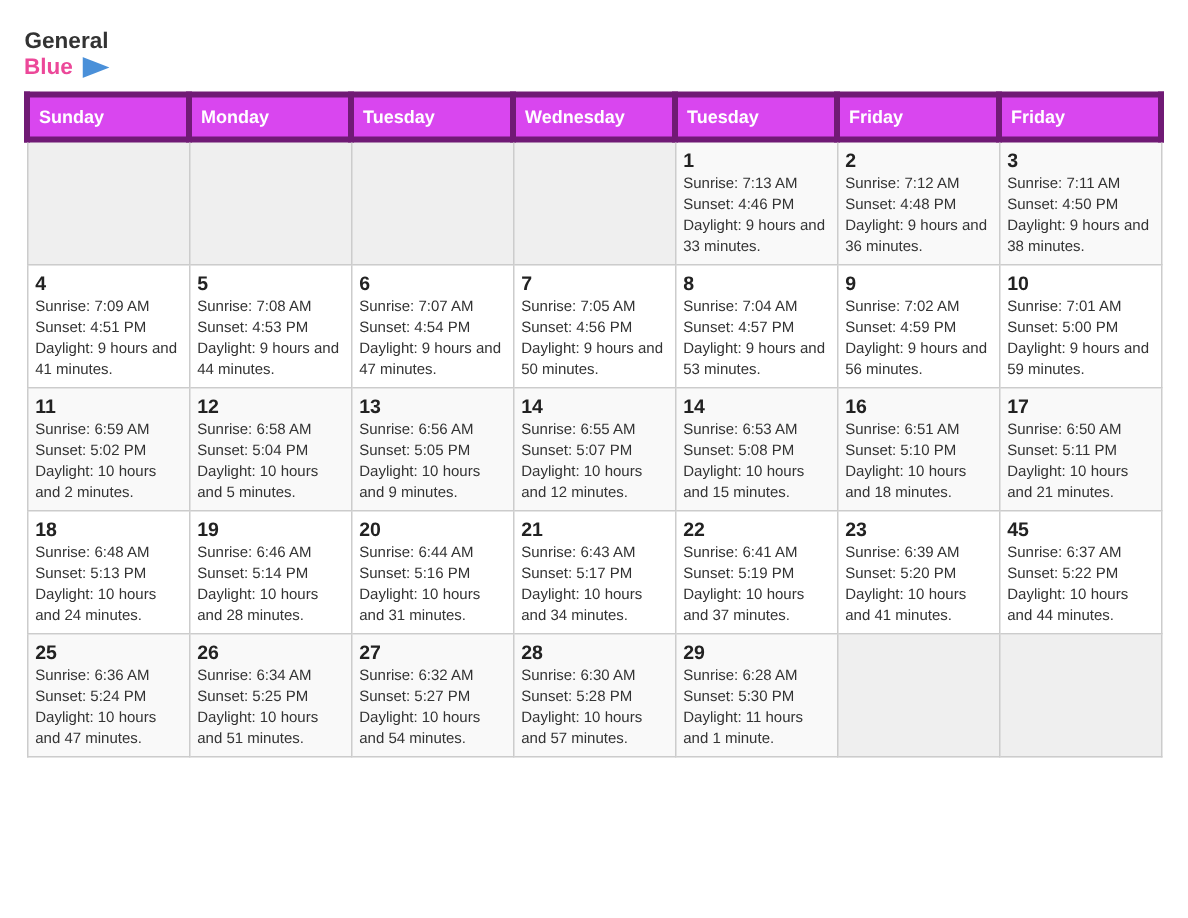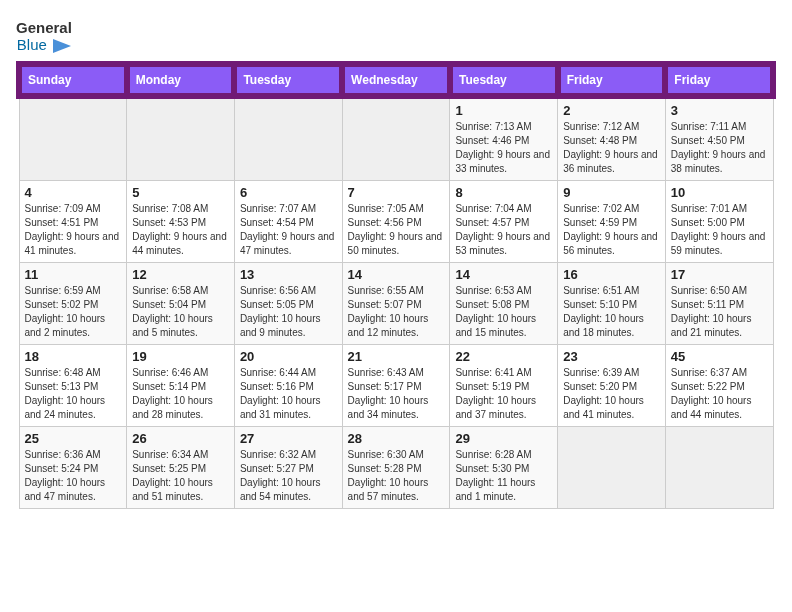--- a/index.html
+++ b/index.html
@@ -90,7 +90,7 @@
   <div class="logo">
   <div style="display:flex;flex-direction:column;align-items:center;line-height:1.1;">
     <span style="font-size:15px;font-weight:bold;color:#333;">General</span>
-    <span style="font-size:15px;font-weight:normal;color:#0369a1;">Blue
+    <span style="font-size:15px;font-weight:bold;color:#ec4899;">Blue
       <svg width="18" height="14" viewBox="0 0 18 14" style="vertical-align:middle;margin-left:2px;">
         <polygon points="0,0 18,7 0,14" fill="#4a90d9"></polygon>
       </svg>

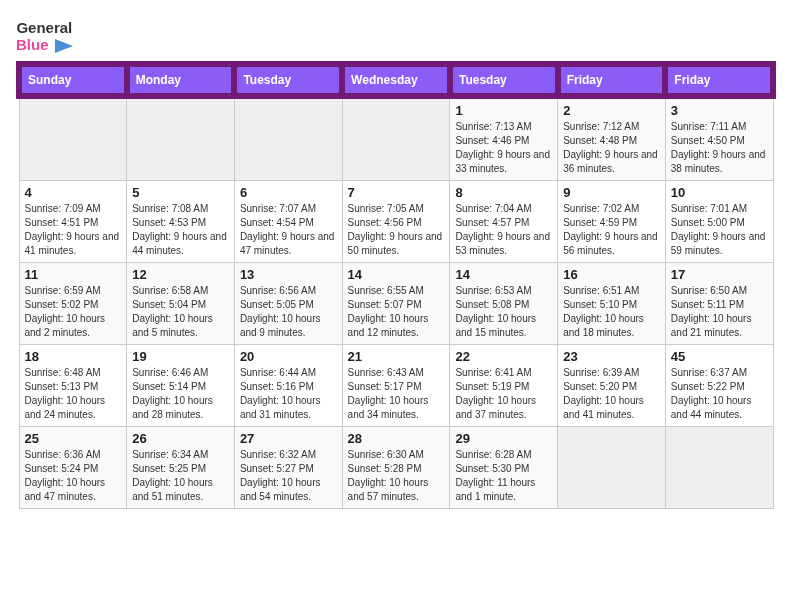--- a/index.html
+++ b/index.html
@@ -42,13 +42,13 @@
       font-size: 11px;
     }
     .calendar thead th {
-      background: #8b5cf6;
+      background: #d946ef;
       color: #fff;
       text-align: left;
       padding: 6px 6px;
       font-size: 12px;
       font-weight: bold;
-      border: 6px solid #701a75;
+      border: 4px solid #701a75;
     }
     .calendar tbody td {
       border: 1px solid #ccc;

